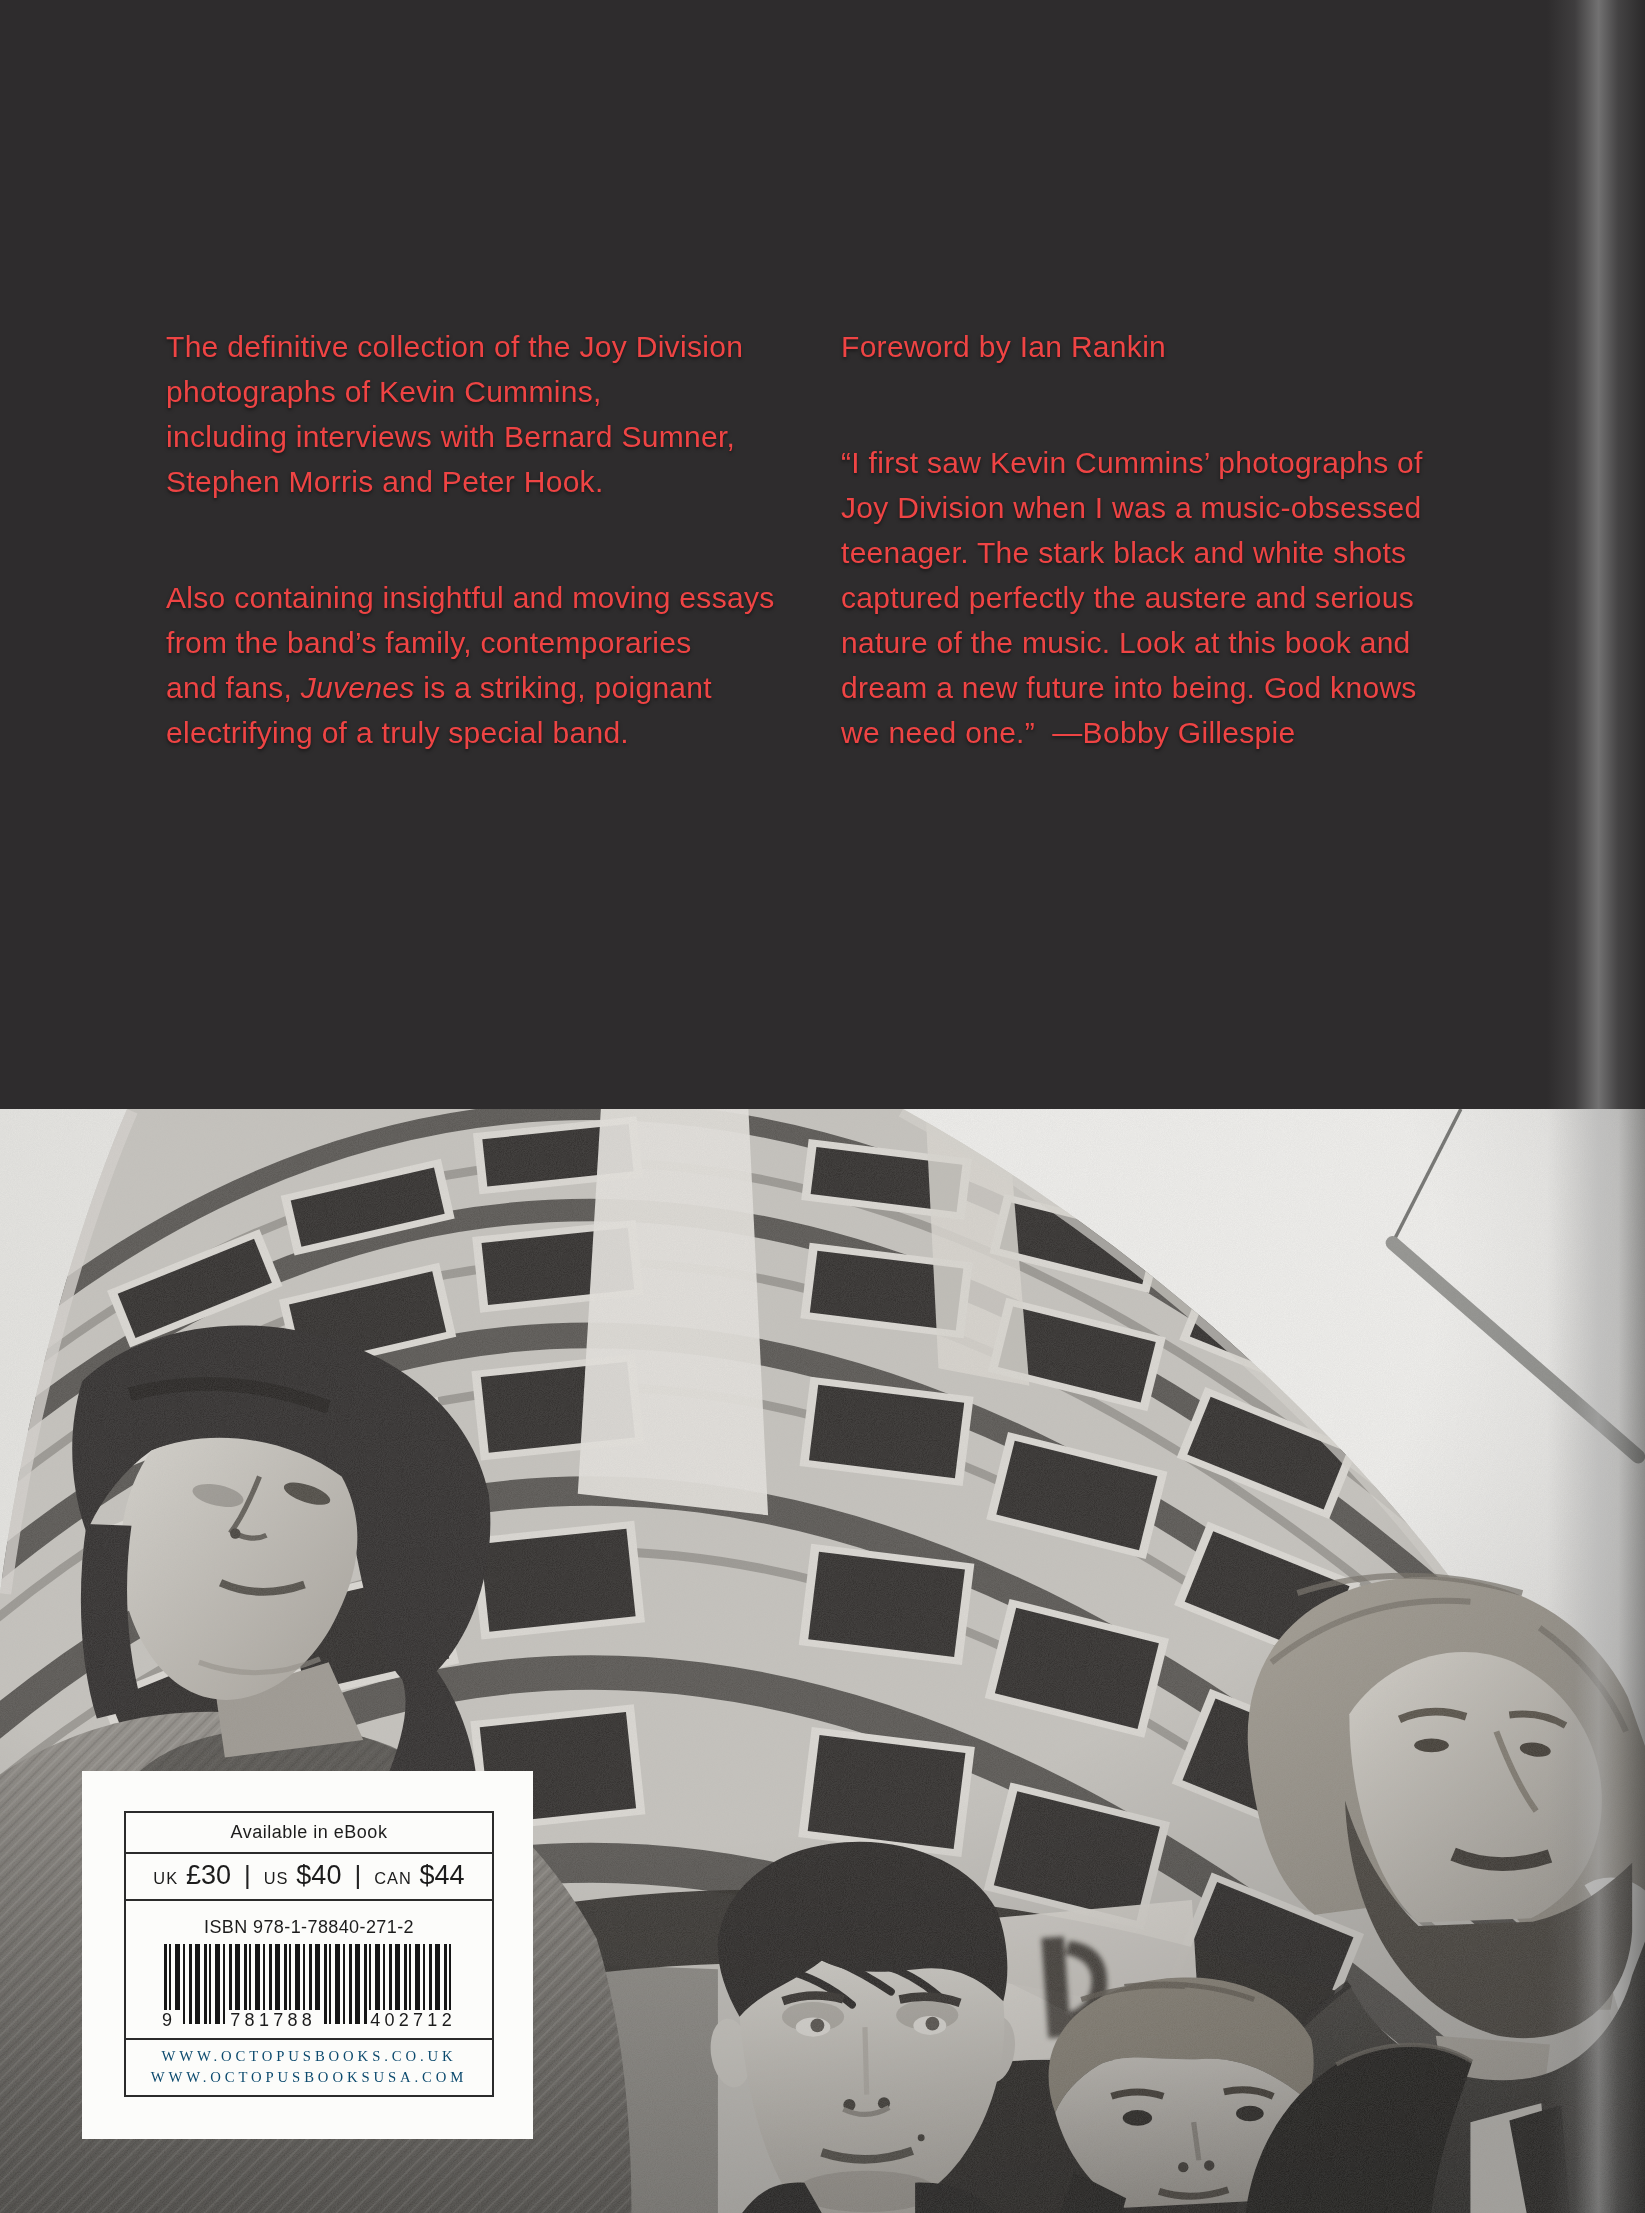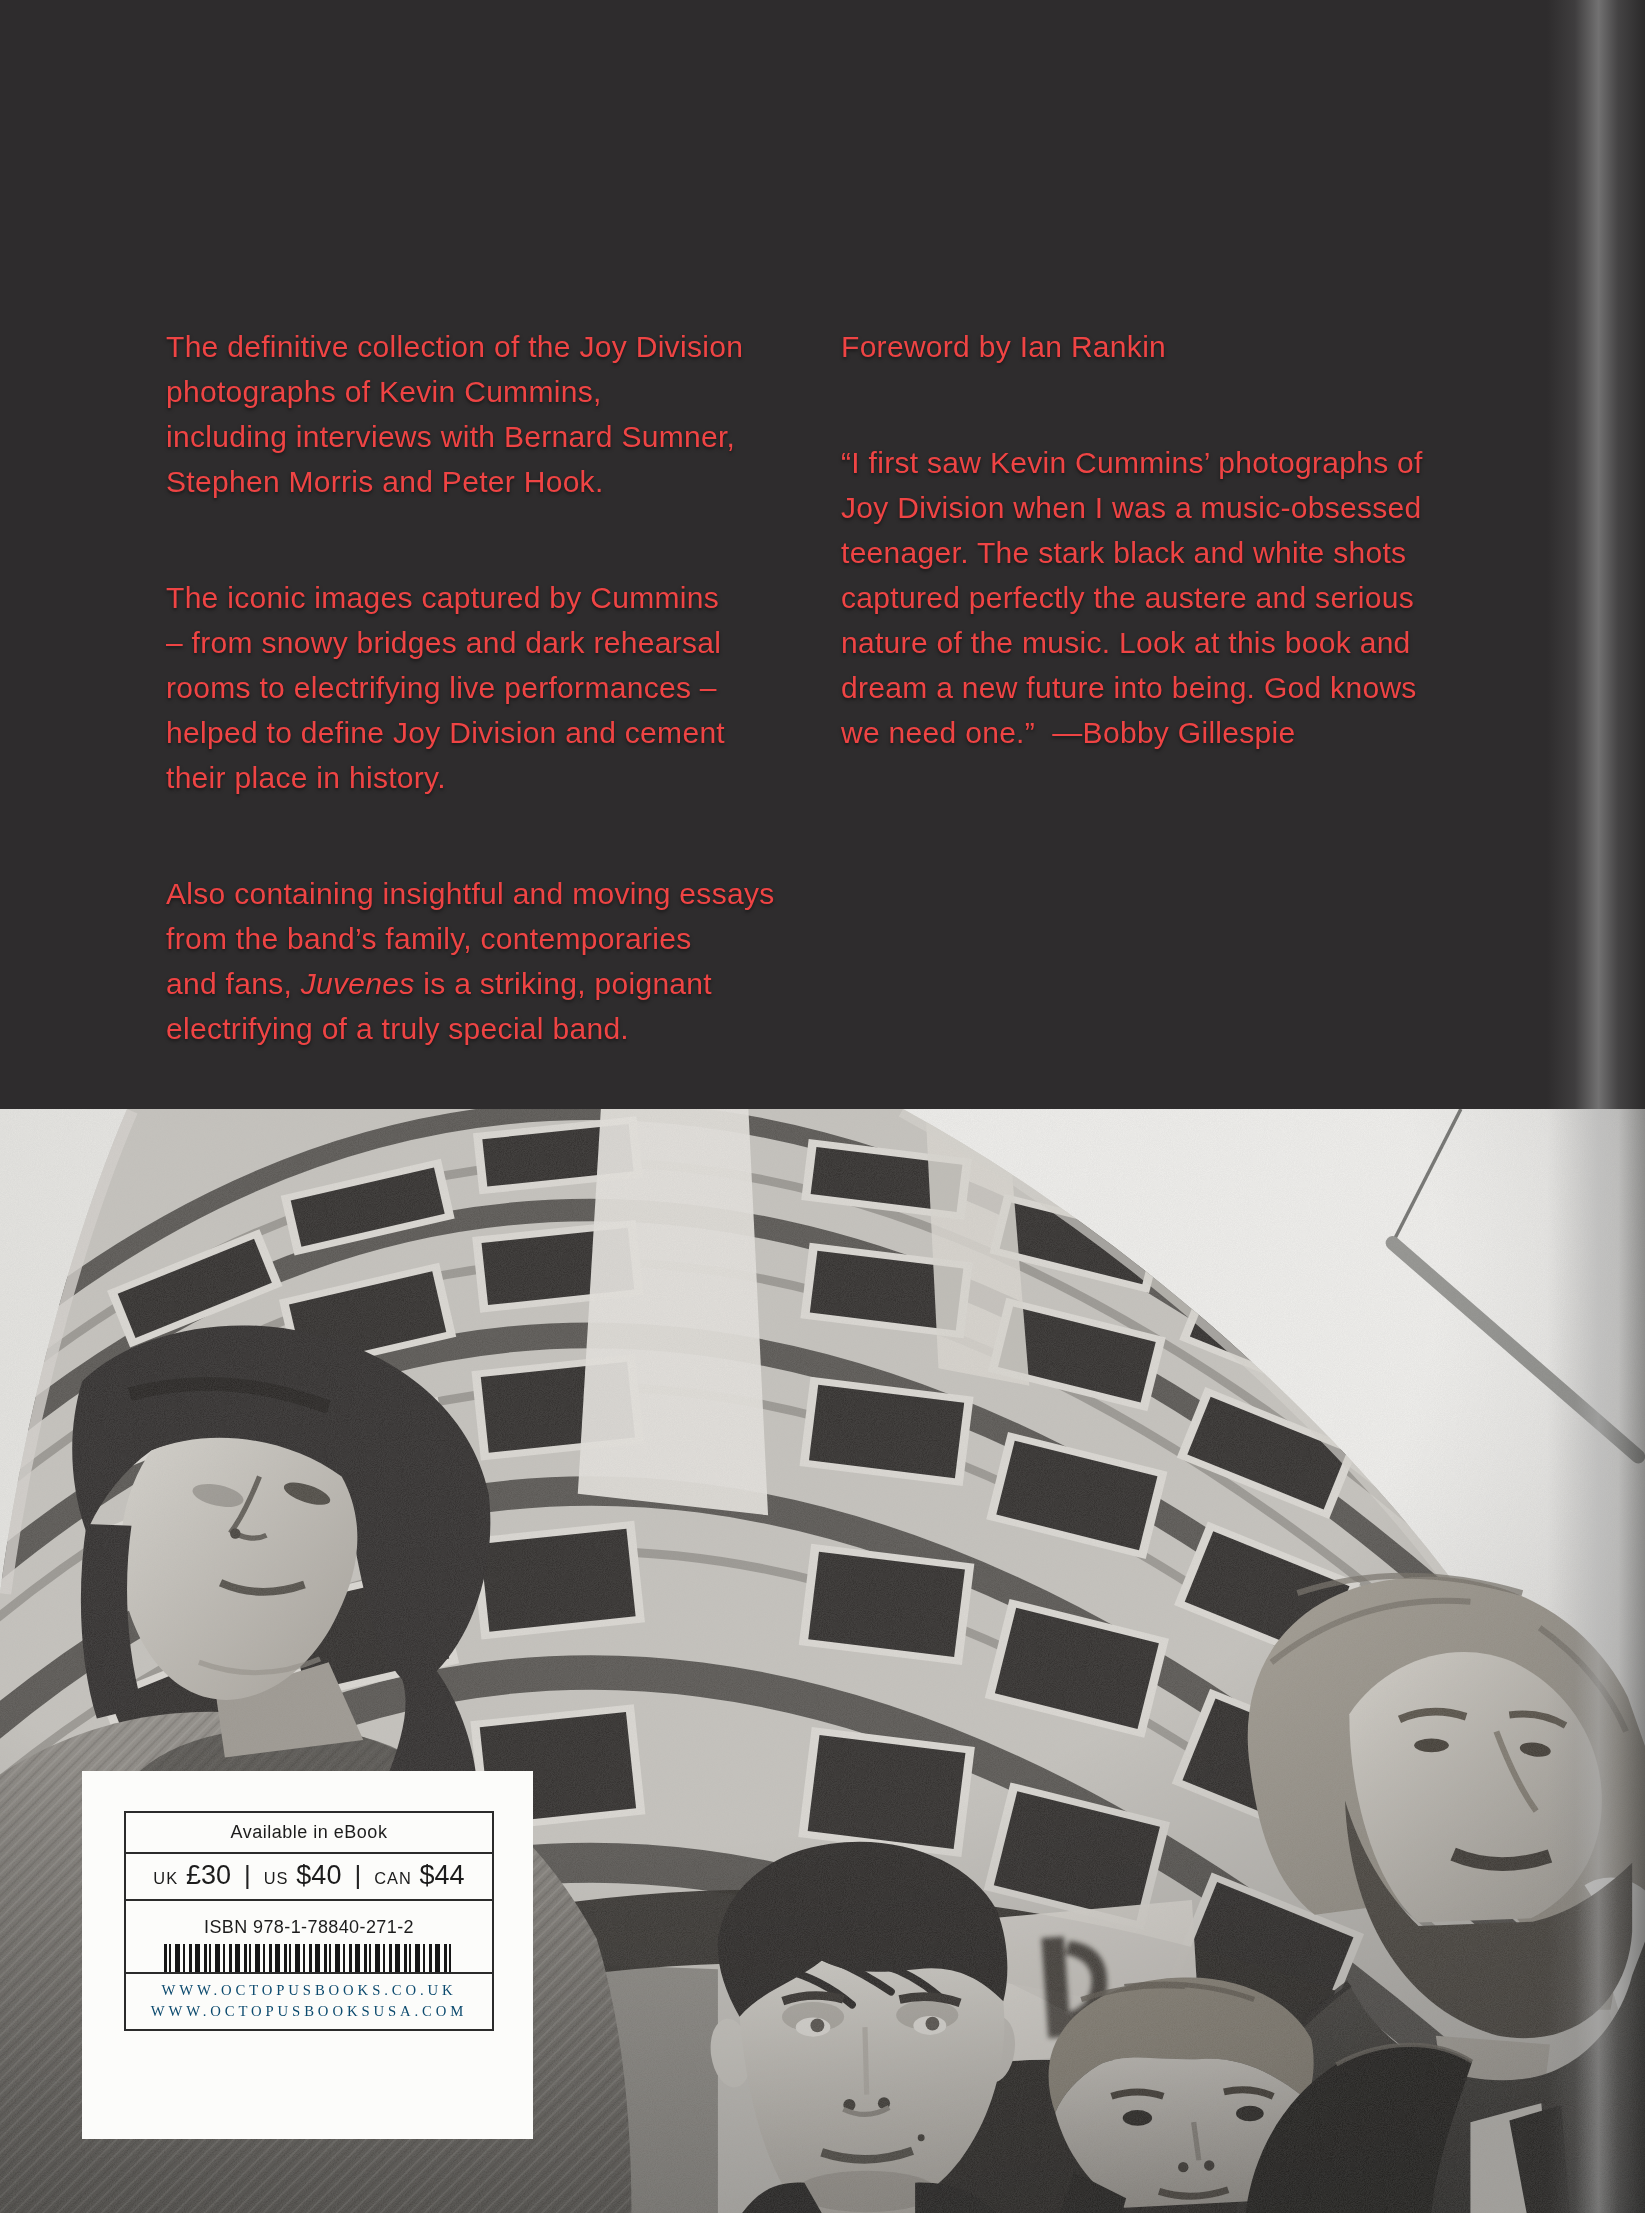--- a/index.html
+++ b/index.html
@@ -57,11 +57,6 @@
 photographs of Kevin Cummins,
 including interviews with Bernard Sumner,
 Stephen Morris and Peter Hook.</p>
-      <p>The iconic images captured by Cummins
-– from snowy bridges and dark rehearsal
-rooms to electrifying live performances –
-helped to define Joy Division and cement
-their place in history.</p>
       <p><span>Also containing insightful and moving essays
 from the band’s family, contemporaries
 and fans, </span><em>Juvenes</em><span> is a striking, poignant

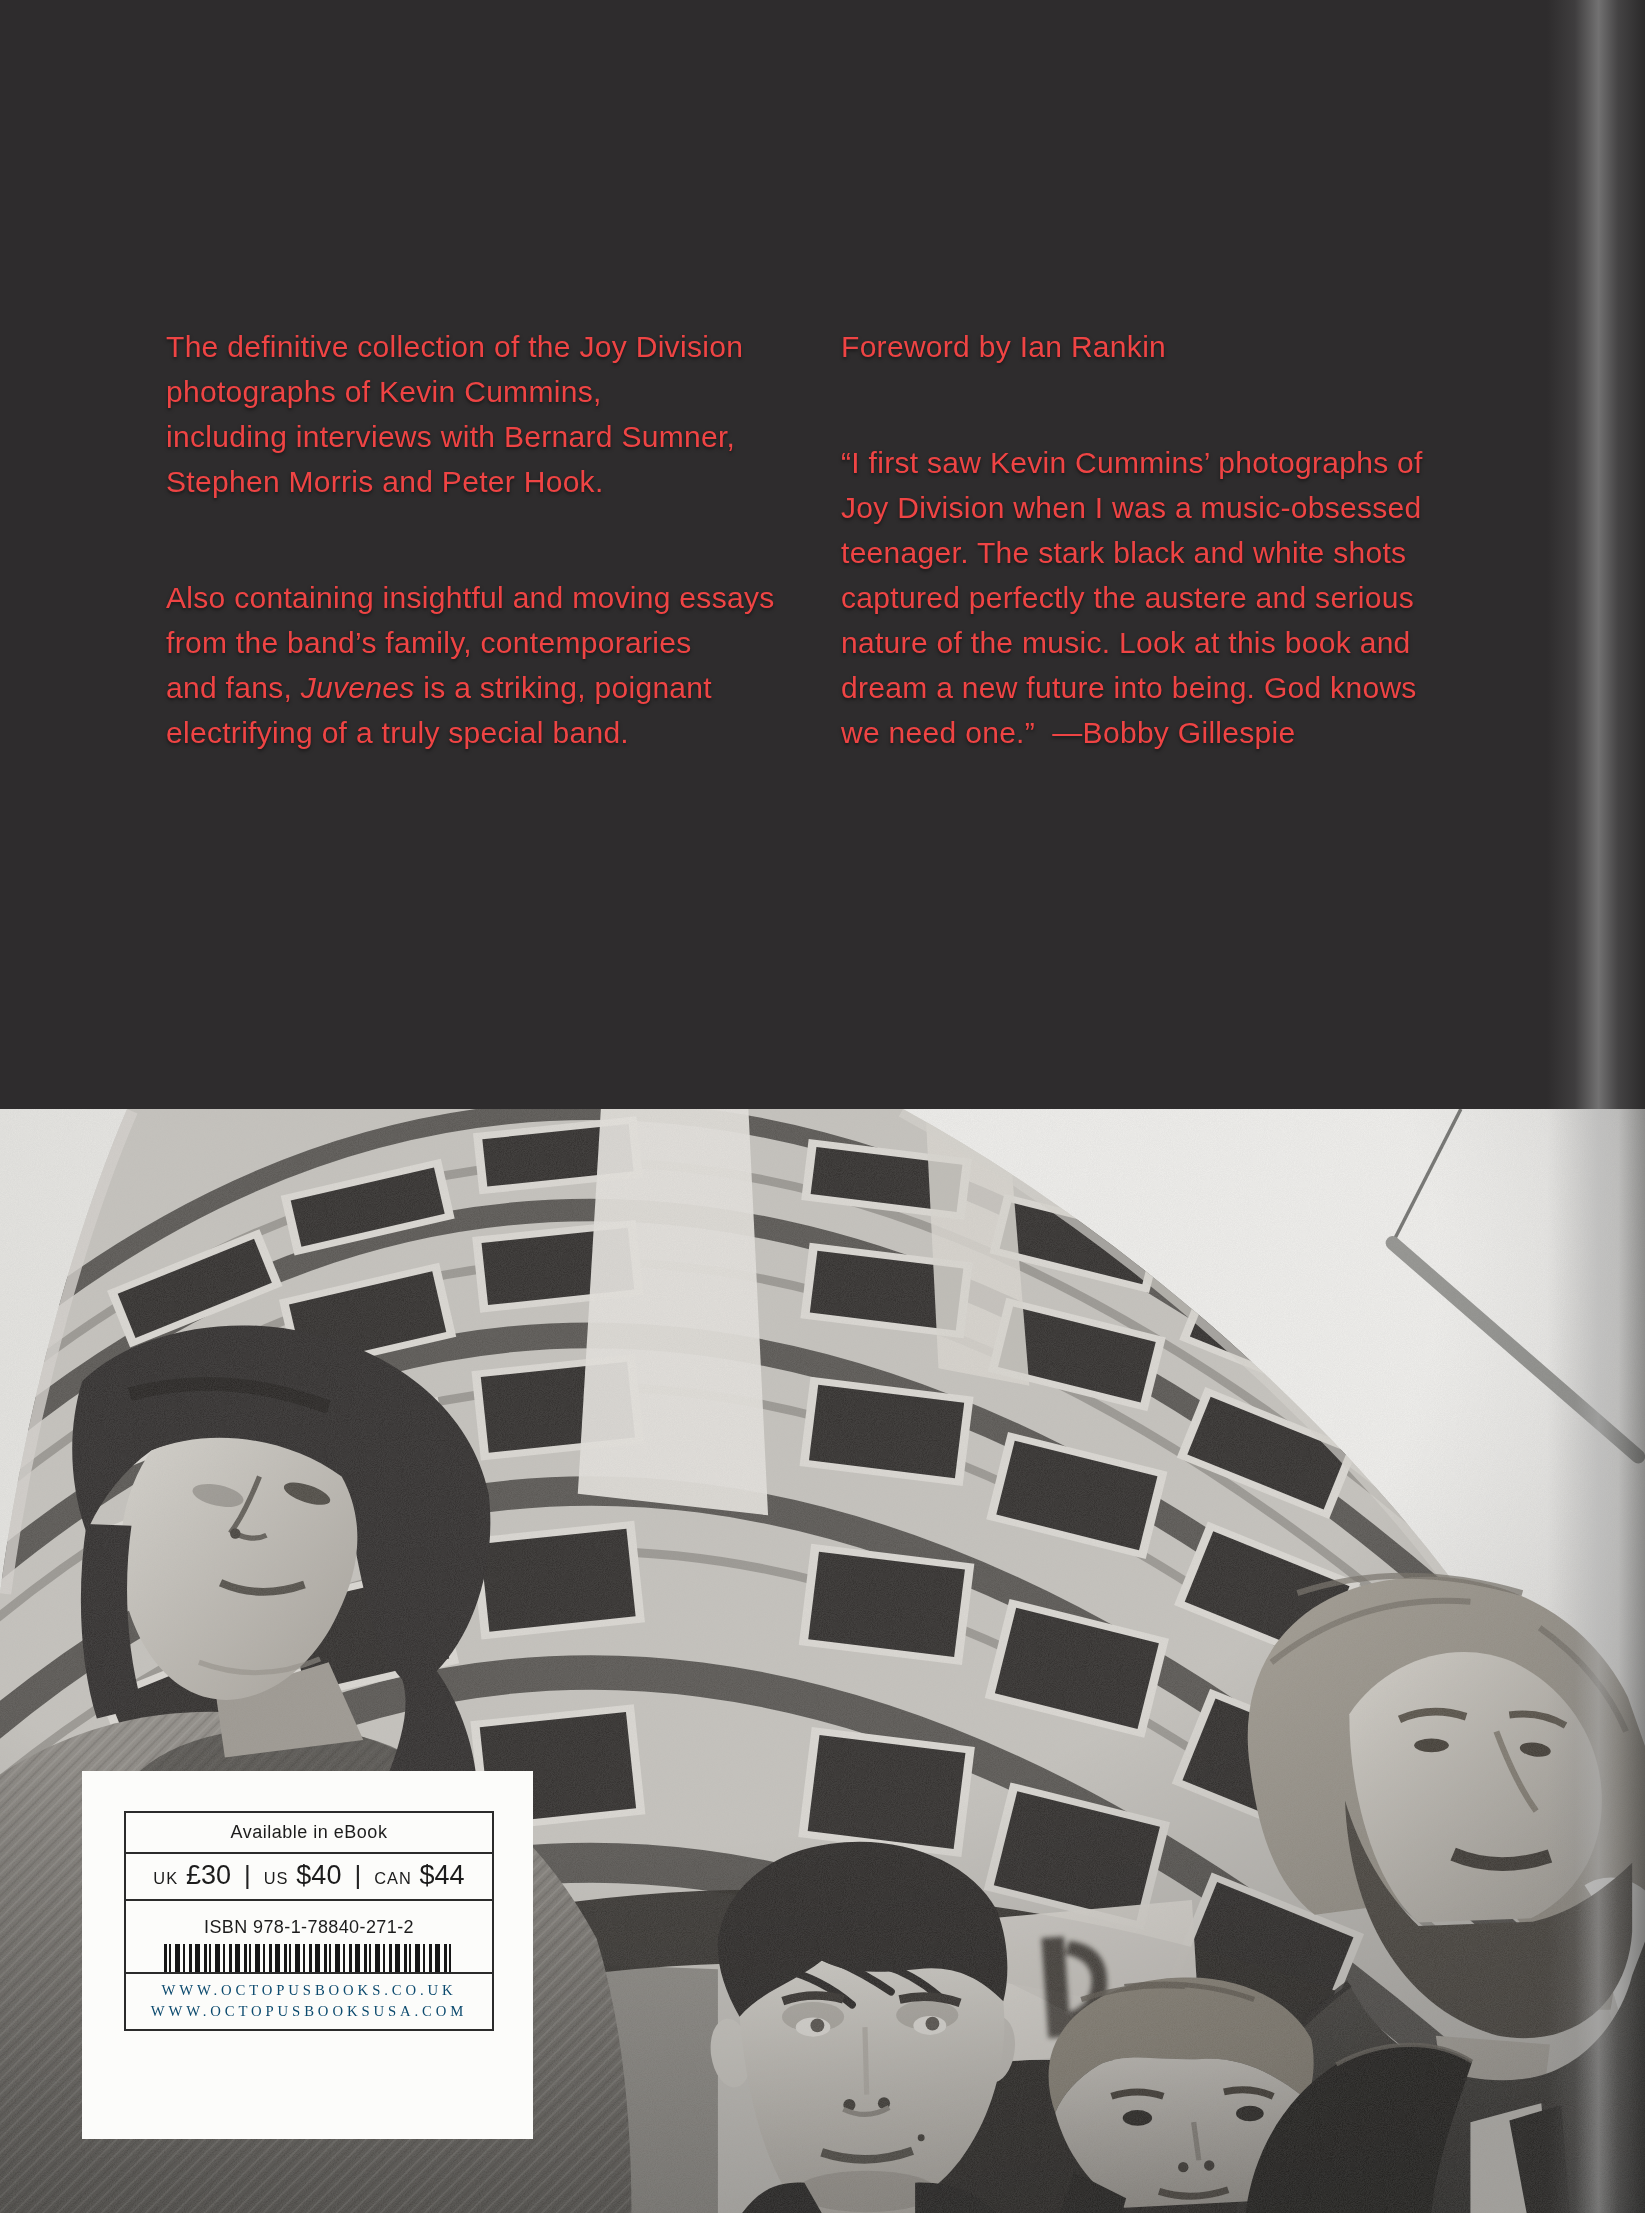--- a/index.html
+++ b/index.html
@@ -16,7 +16,7 @@
   .photo{position:absolute;left:0;top:1109px;width:1646px;height:1104px;display:block;}
   
   .isbn-box{position:absolute;left:82px;top:1771px;width:451px;height:368px;background:#fcfcfa;color:#1c1c1c;}
-  .isbn-inner{position:absolute;left:42px;top:40px;width:370px;height:220px;border:2.6px solid #2b2b2b;
+  .isbn-inner{position:absolute;left:42px;top:40px;width:370px;height:286px;border:2.6px solid #2b2b2b;
               display:flex;flex-direction:column;box-sizing:border-box;}
   .row{text-align:center;}
   .row+.row{border-top:2.6px solid #2b2b2b;}

